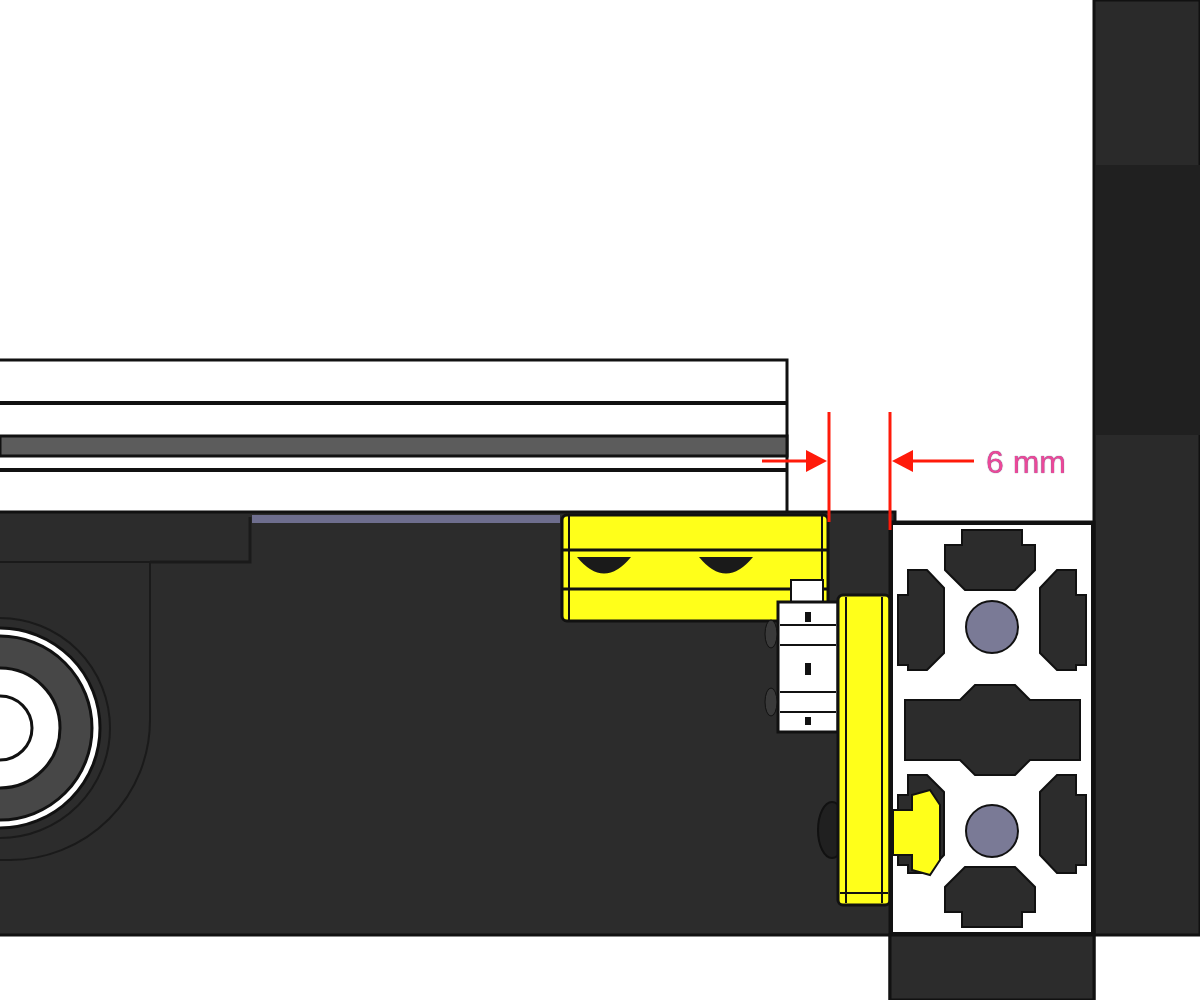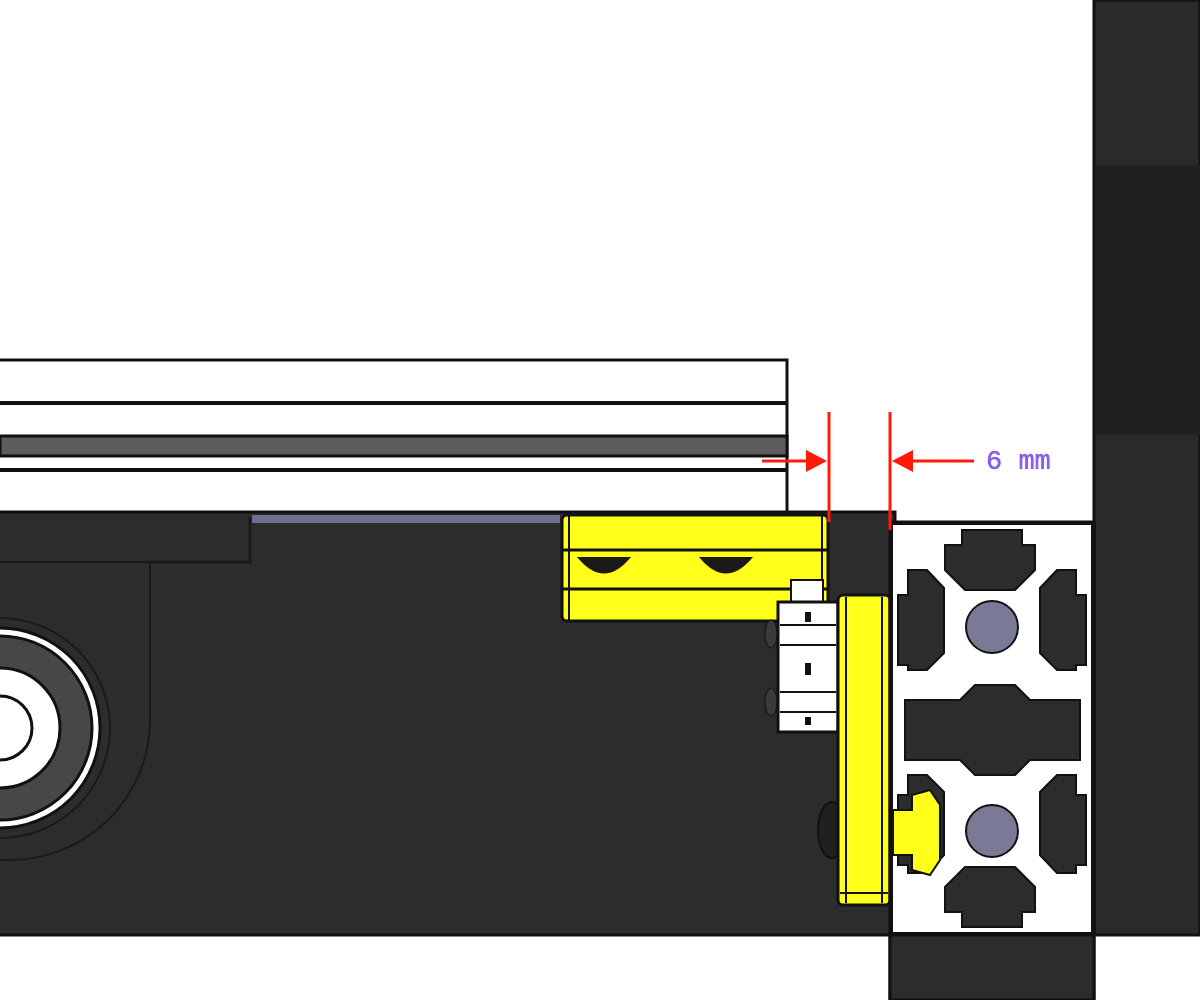--- a/index.html
+++ b/index.html
@@ -8,9 +8,9 @@
     .dim-label {
       position: absolute;
       left: 986px; top: 440px;
-      font-family: Liberation Mono, monospace;
-      font-size: 27px;
-      color: #8b5cf6;
+      font-family: Liberation Sans, sans-serif;
+      font-size: 32px;
+      color: #ec4899;
       letter-spacing: 0px;
       line-height: 44px;
       text-shadow: 0 0 1px #4a3a6a;

